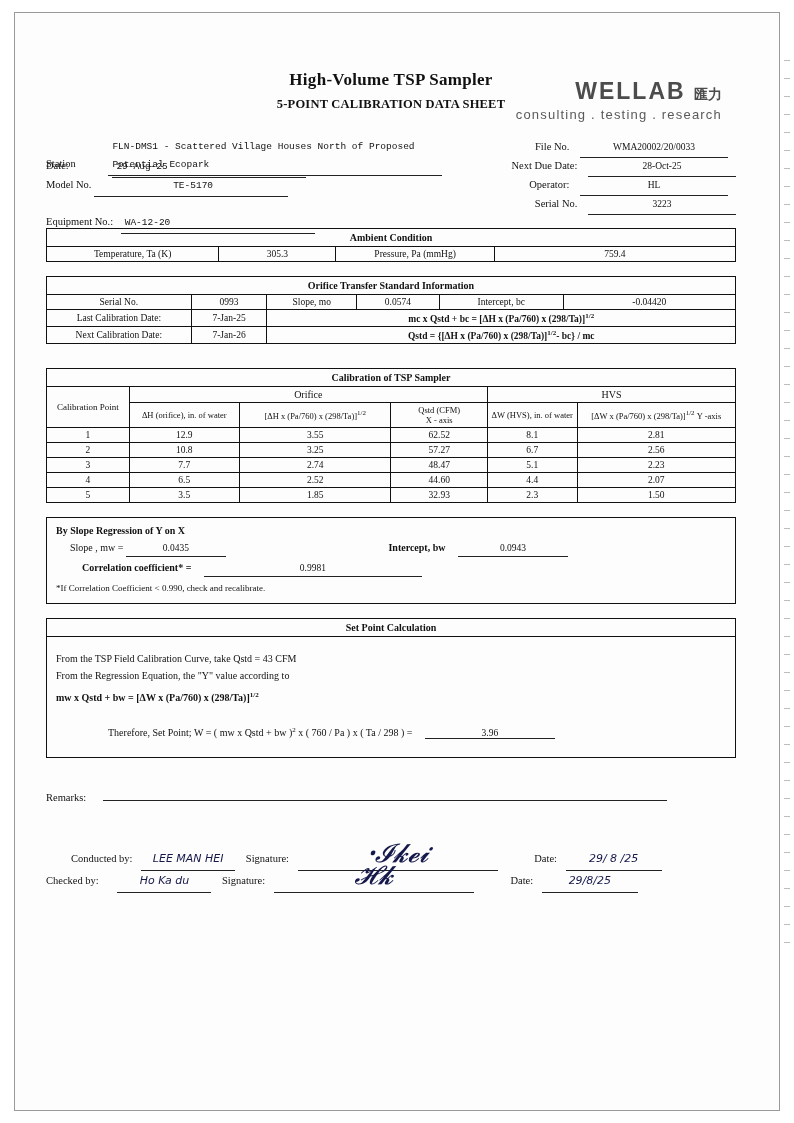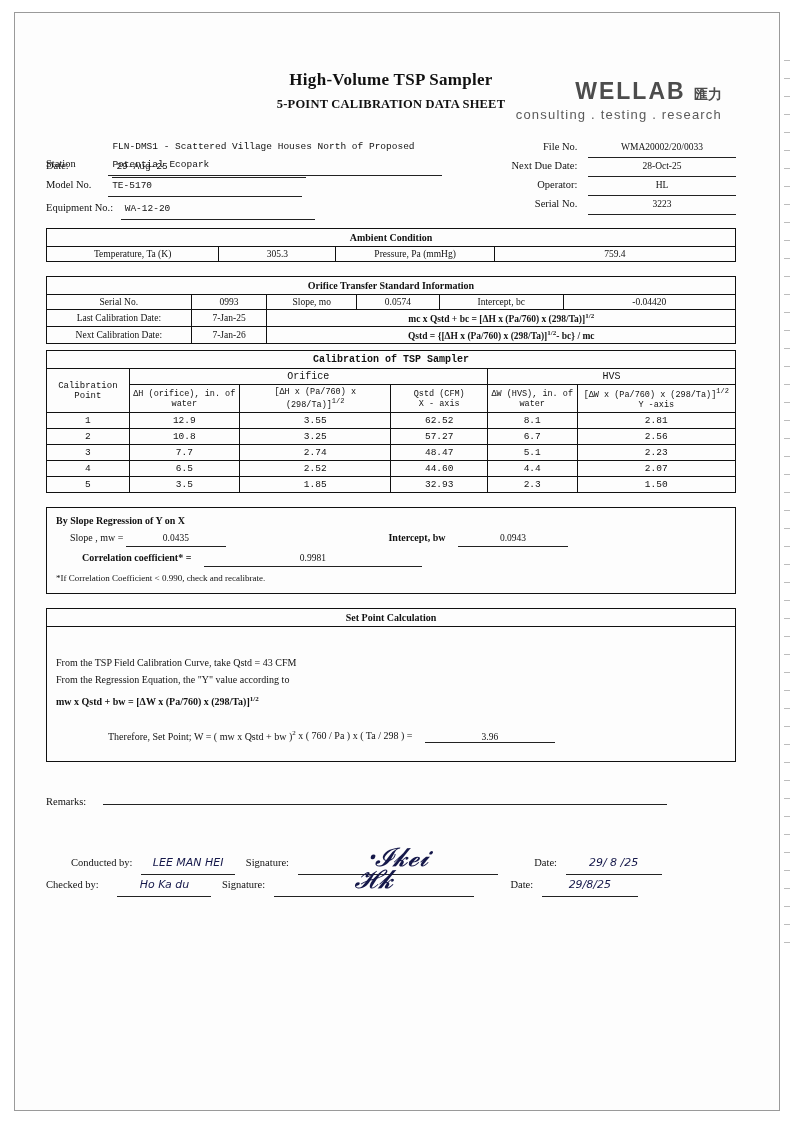--- a/index.html
+++ b/index.html
@@ -178,7 +178,7 @@
         <span class="fline left" style="width:190px;margin-left:5px;">WA-12-20</span>
       </div>
 
-      <div class="row" style="right:0;top:0;width:240px;text-align:right;font-family:Liberation Serif, serif;">
+      <div class="row" style="right:8px;top:0;width:240px;text-align:right;font-family:Liberation Serif, serif;">
         <span class="lbl">File No.</span>
         <span class="fline" style="width:148px;margin-left:8px;">WMA20002/20/0033</span>
       </div>

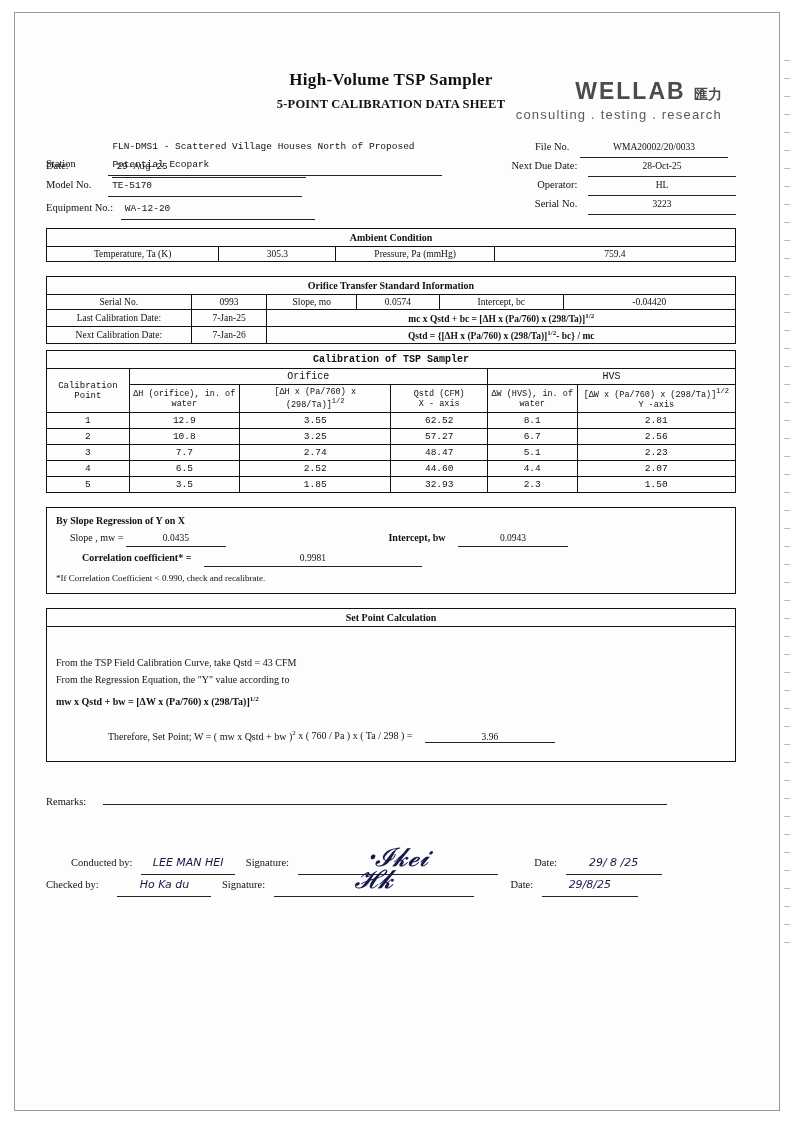--- a/index.html
+++ b/index.html
@@ -171,7 +171,7 @@
       </div>
       <div class="row" style="left:0;top:38px;">
         <span class="lbl">Model No.</span>
-        <span class="fline left" style="width:190px;margin-left:14px;">TE-5170</span>
+        <span class="fline left" style="width:190px;text-align:center;">TE-5170</span>
       </div>
       <div class="row" style="left:0;top:61px;">
         <span class="lbl">Equipment No.:</span>

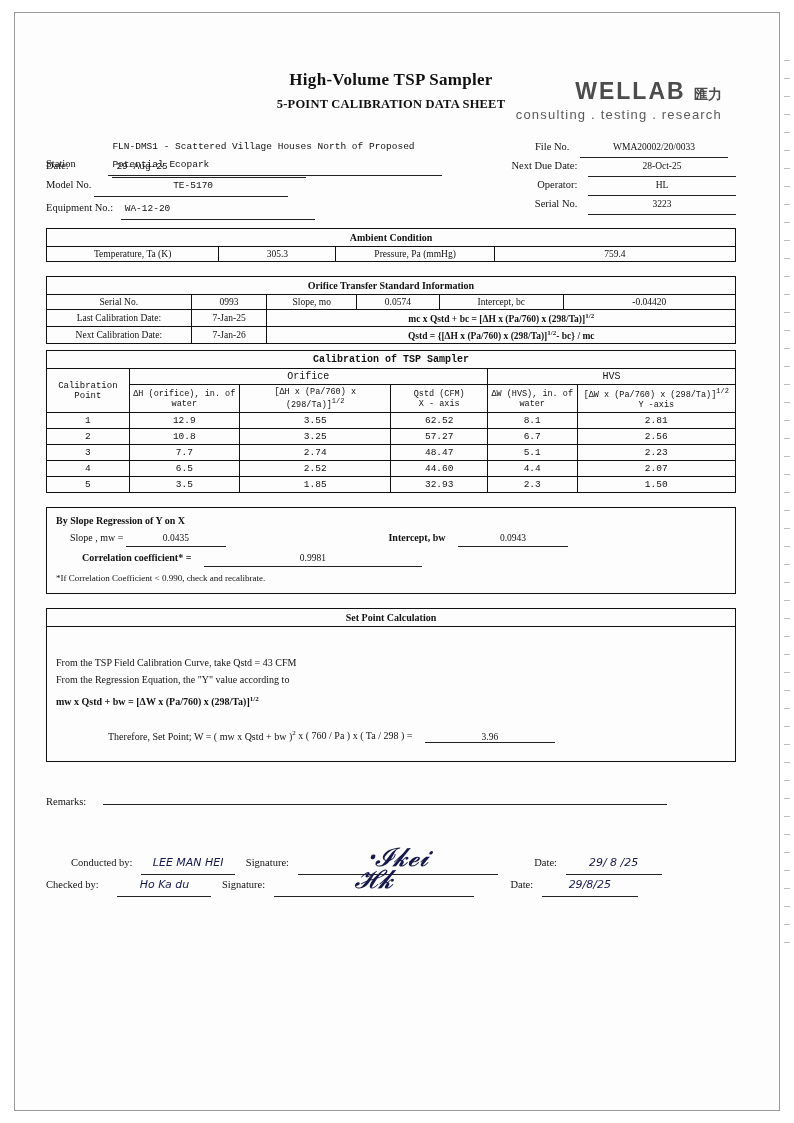--- a/index.html
+++ b/index.html
@@ -186,7 +186,7 @@
         <span class="lbl">Next Due Date:</span>
         <span class="fline" style="width:148px;margin-left:8px;">28-Oct-25</span>
       </div>
-      <div class="row" style="right:0;top:38px;width:240px;text-align:right;">
+      <div class="row" style="right:8px;top:38px;width:240px;text-align:right;">
         <span class="lbl">Operator:</span>
         <span class="fline" style="width:148px;margin-left:8px;">HL</span>
       </div>

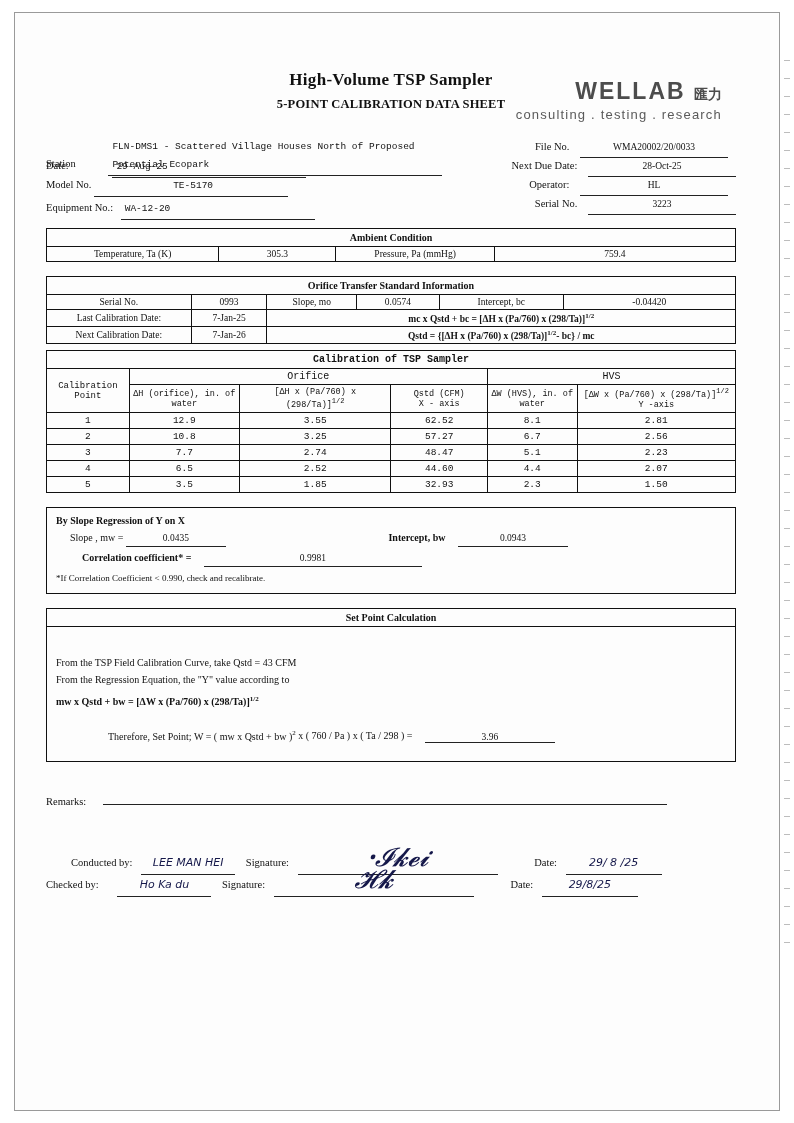--- a/index.html
+++ b/index.html
@@ -173,7 +173,7 @@
         <span class="lbl">Model No.</span>
         <span class="fline left" style="width:190px;text-align:center;">TE-5170</span>
       </div>
-      <div class="row" style="left:0;top:61px;">
+      <div class="row" style="left:0;top:75px;">
         <span class="lbl">Equipment No.:</span>
         <span class="fline left" style="width:190px;margin-left:5px;">WA-12-20</span>
       </div>

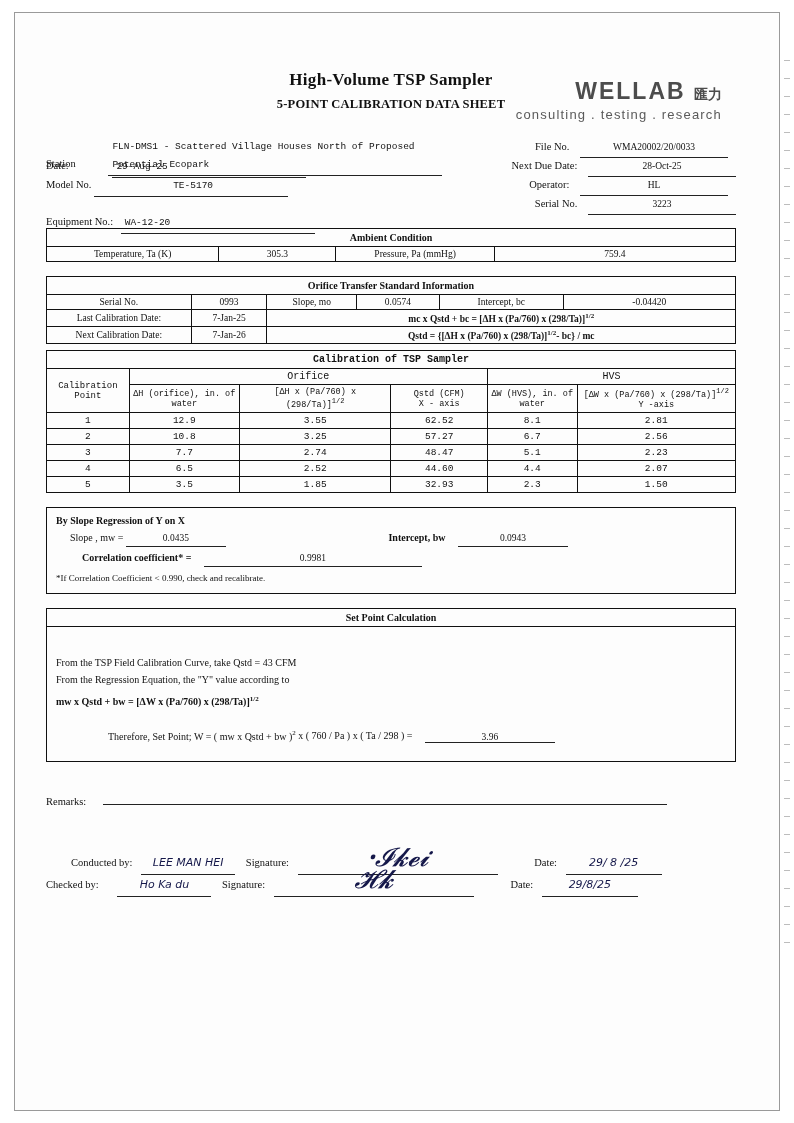--- a/index.html
+++ b/index.html
@@ -240,7 +240,7 @@
     </tbody>
       </table>
 
-    <table class="btab" style="margin-top:6px;font-family:Liberation Mono, monospace;">
+    <table class="btab" style="margin-top:24px;">
       <tbody>
           <tr>
             <td class="band" colspan="6">Calibration of TSP Sampler</td>

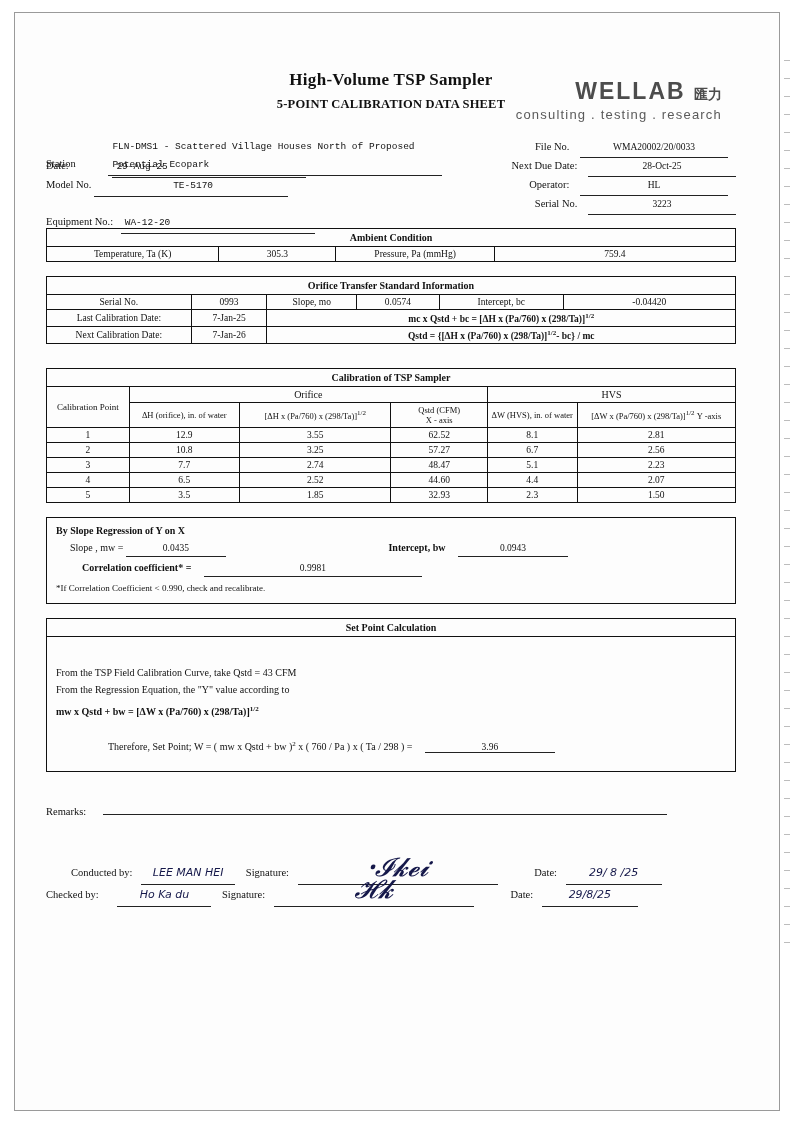--- a/index.html
+++ b/index.html
@@ -66,7 +66,7 @@
     border:1px solid #111;border-bottom:none;text-align:center;
     font-weight:bold;font-size:10px;padding:3px;
   }
-  .sp-body{border:1px solid #111;padding:24px 9px 12px 9px;font-size:10px;}
+  .sp-body{border:1px solid #111;padding:10px 9px 12px 9px;font-size:10px;}
   .sp-body p{margin:6px 0;}
   .center{}
   

